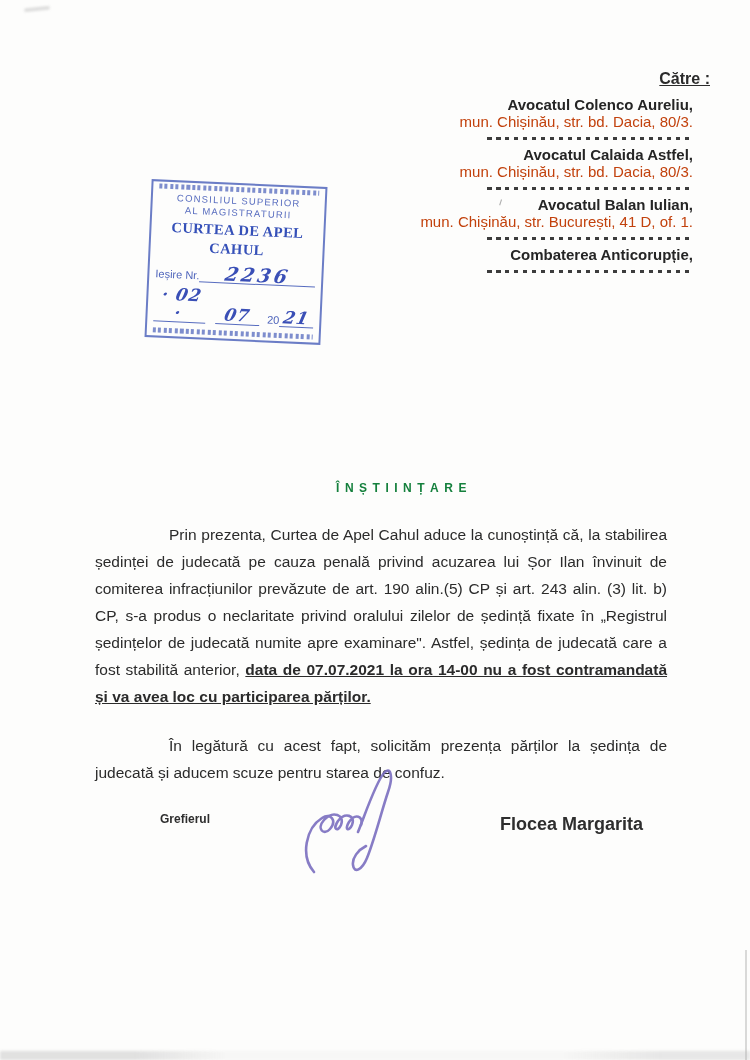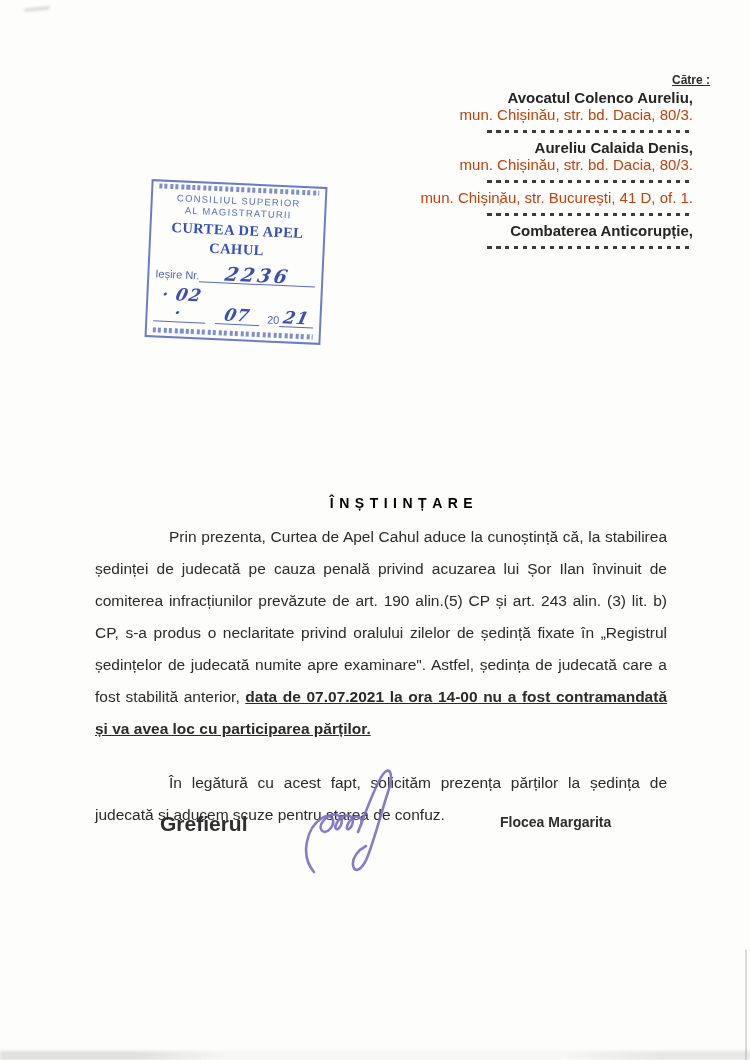--- a/index.html
+++ b/index.html
@@ -14,8 +14,8 @@
     text-align:right; font-size:15px; line-height:17px;
   }
   .catre {
-    display:inline-block; font-weight:bold; font-size:12px;
-    text-decoration:underline; color:#2b2b2b;
+    display:inline-block; font-weight:bold; font-size:16px;
+    text-decoration:underline; margin-bottom:9px; color:#2b2b2b;
   }
   .r-block { margin:0 17px 0 auto; }
   .r-name { font-weight:bold; white-space:pre-line; color:#252525; }

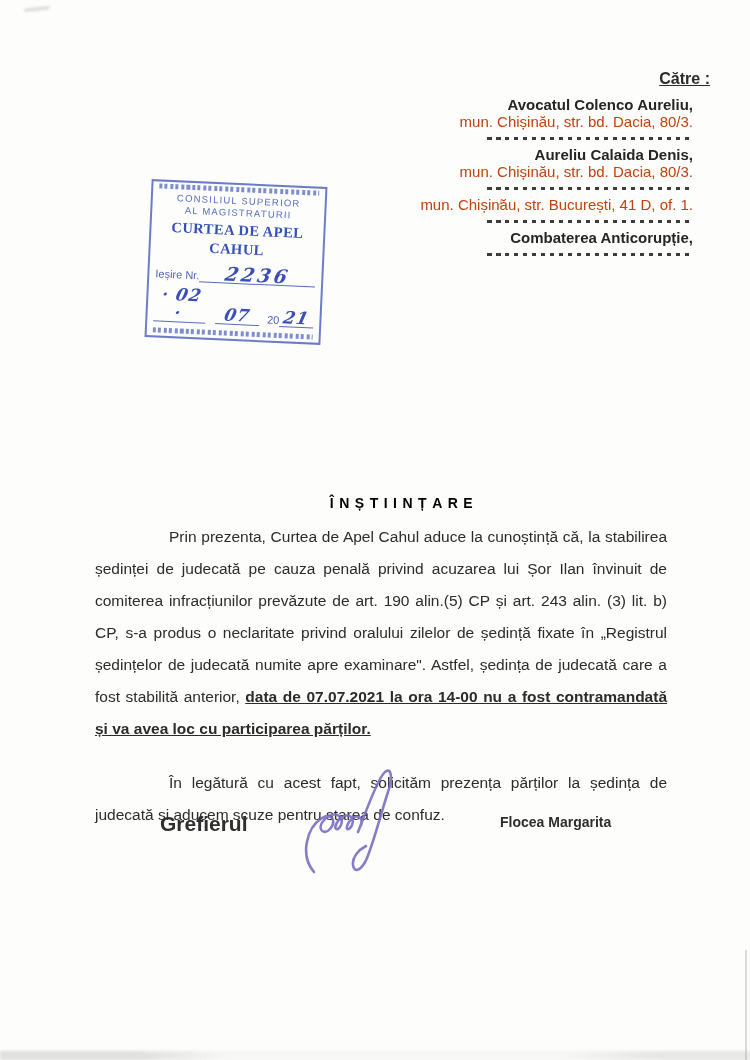--- a/index.html
+++ b/index.html
@@ -111,7 +111,7 @@
         </div>
 
         <div class="r-block">
-          <div class="r-name">Aureliu Calaida Denis,</div>
+          <div class="r-name">Avocatul Calaida Astfel,</div>
           <div class="r-addr">mun. Chișinău, str. bd. Dacia, 80/3.</div>
           <div class="dashes"></div>
         </div>

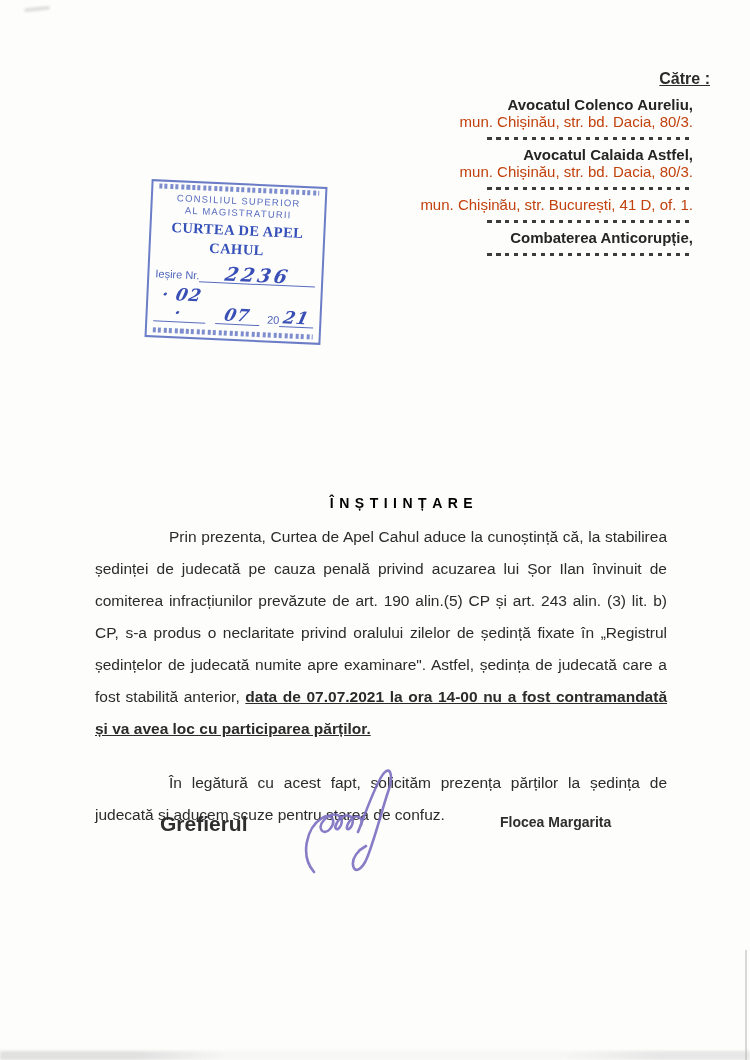--- a/index.html
+++ b/index.html
@@ -118,6 +118,7 @@
 
 
         <div class="r-block">
+          <div class="r-name">Avocatul Balan Iulian,</div>
           <div class="r-addr">mun. Chișinău, str. București, 41 D, of. 1.</div>
           <div class="dashes"></div>
         </div>

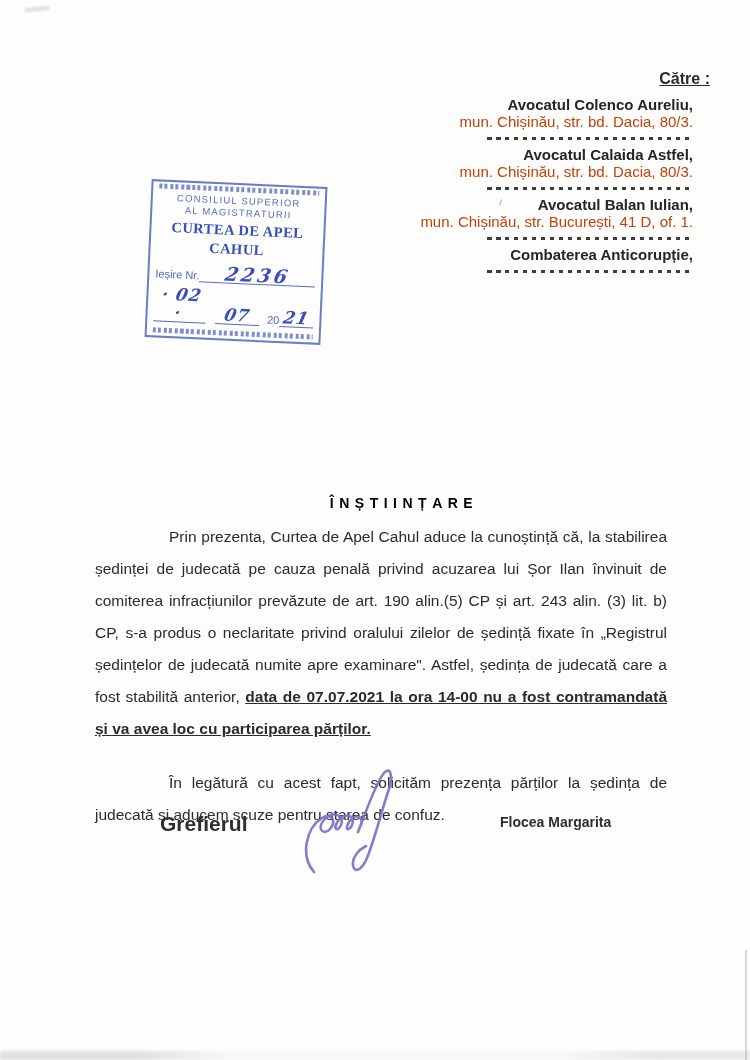--- a/index.html
+++ b/index.html
@@ -60,8 +60,8 @@
   .stamp-bottom-gap { height:2px; }
   
   .doc-title {
-    position:absolute; left:118px; top:495px; width:572px; text-align:center;
-    font-weight:bold; font-size:14px; letter-spacing:5.5px; color:#000000;
+    position:absolute; left:118px; top:481px; width:572px; text-align:center;
+    font-weight:bold; font-size:12px; letter-spacing:5.5px; color:#15803d;
   }
   .body-text {
     position:absolute; left:95px; top:521px; width:572px;

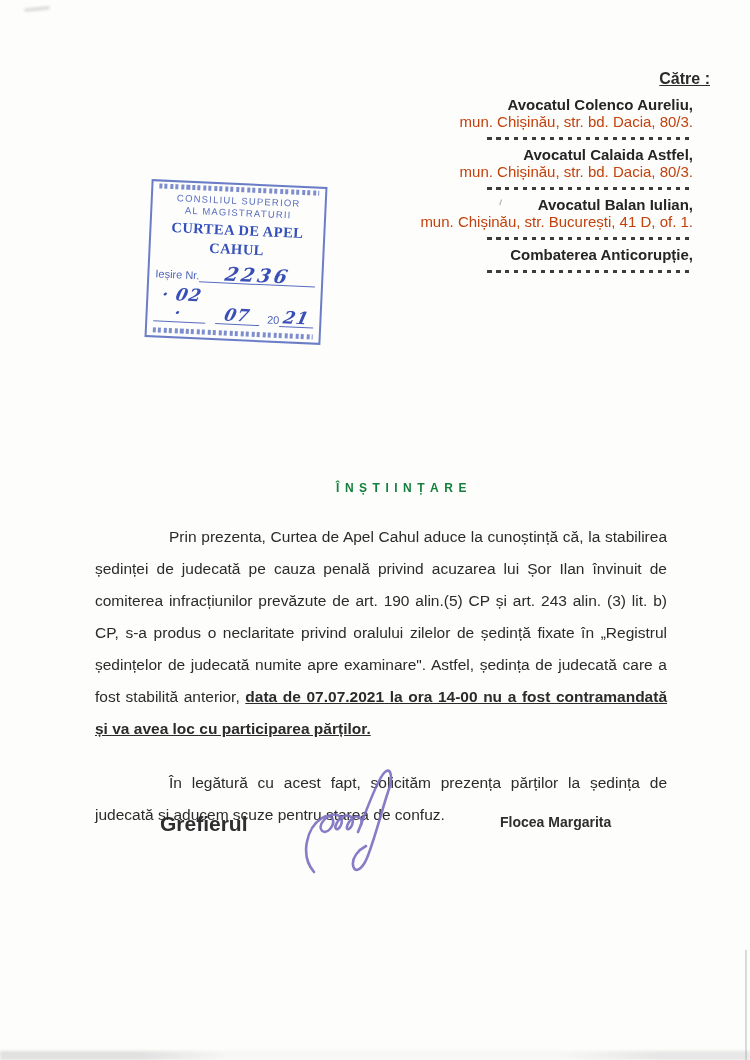--- a/index.html
+++ b/index.html
@@ -65,7 +65,7 @@
   }
   .body-text {
     position:absolute; left:95px; top:521px; width:572px;
-    font-size:15.5px; line-height:32px; text-align:justify; color:#2b2b2b;
+    font-size:15.5px; line-height:27px; text-align:justify; color:#2b2b2b;
   }
   .body-text p { margin:0; text-indent:74px; }
   .body-text p + p { margin-top:22px; }

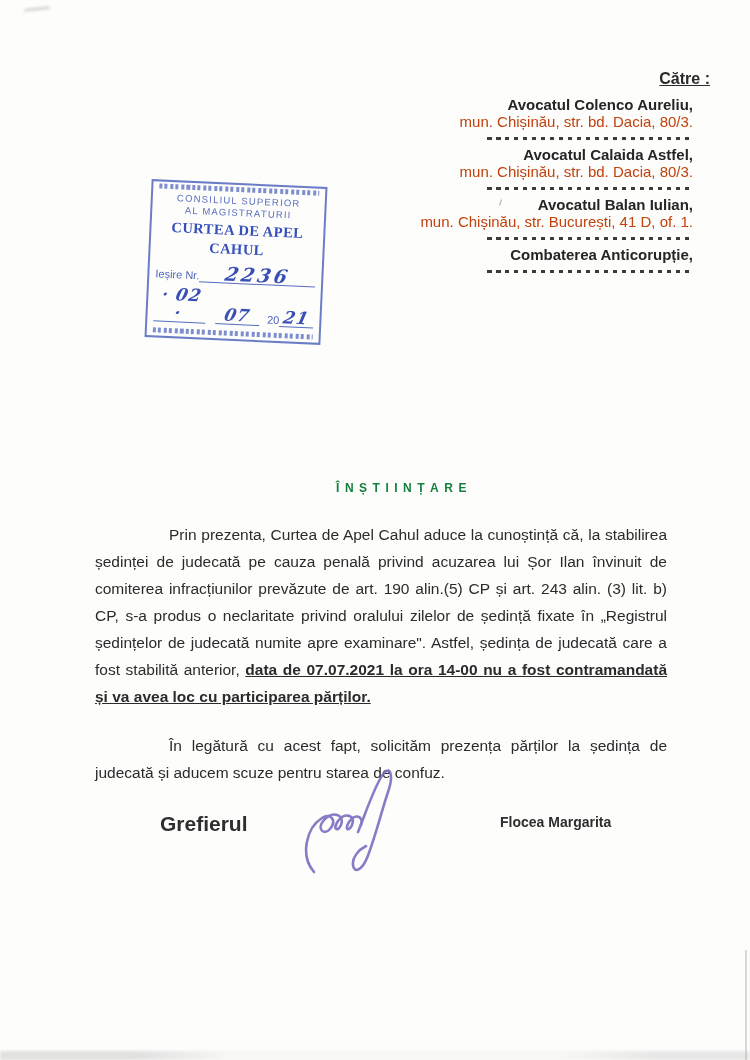--- a/index.html
+++ b/index.html
@@ -71,7 +71,7 @@
   .body-text p + p { margin-top:22px; }
   .em-bold { font-weight:bold; text-decoration:underline; }
   
-  .sign-role { position:absolute; left:160px; top:812px; font-weight:bold; font-size:21px; }
+  .sign-role { position:absolute; left:160px; top:812px; font-weight:bold; font-size:12px; }
   .sign-name { position:absolute; left:500px; top:814px; font-weight:bold; font-size:14px; }
   .signature-svg { position:absolute; left:298px; top:768px; }
   

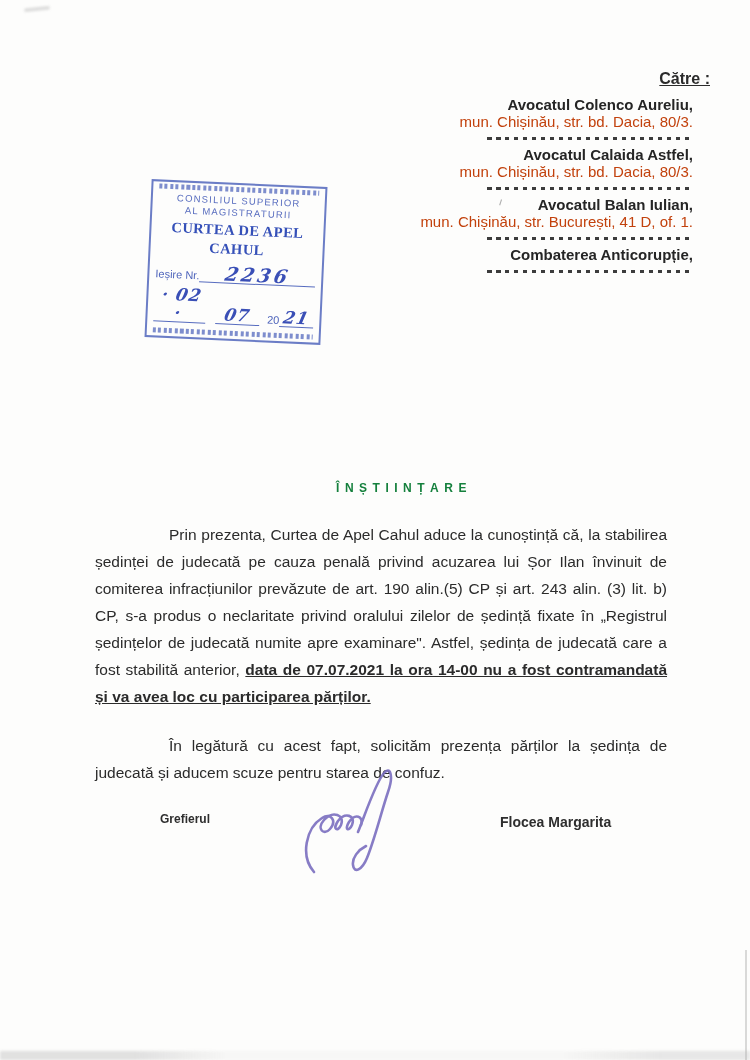--- a/index.html
+++ b/index.html
@@ -72,7 +72,7 @@
   .em-bold { font-weight:bold; text-decoration:underline; }
   
   .sign-role { position:absolute; left:160px; top:812px; font-weight:bold; font-size:12px; }
-  .sign-name { position:absolute; left:500px; top:814px; font-weight:bold; font-size:14px; }
+  .sign-name { position:absolute; left:500px; top:814px; font-weight:bold; font-size:18px; }
   .signature-svg { position:absolute; left:298px; top:768px; }
   
   .stray-tick {

